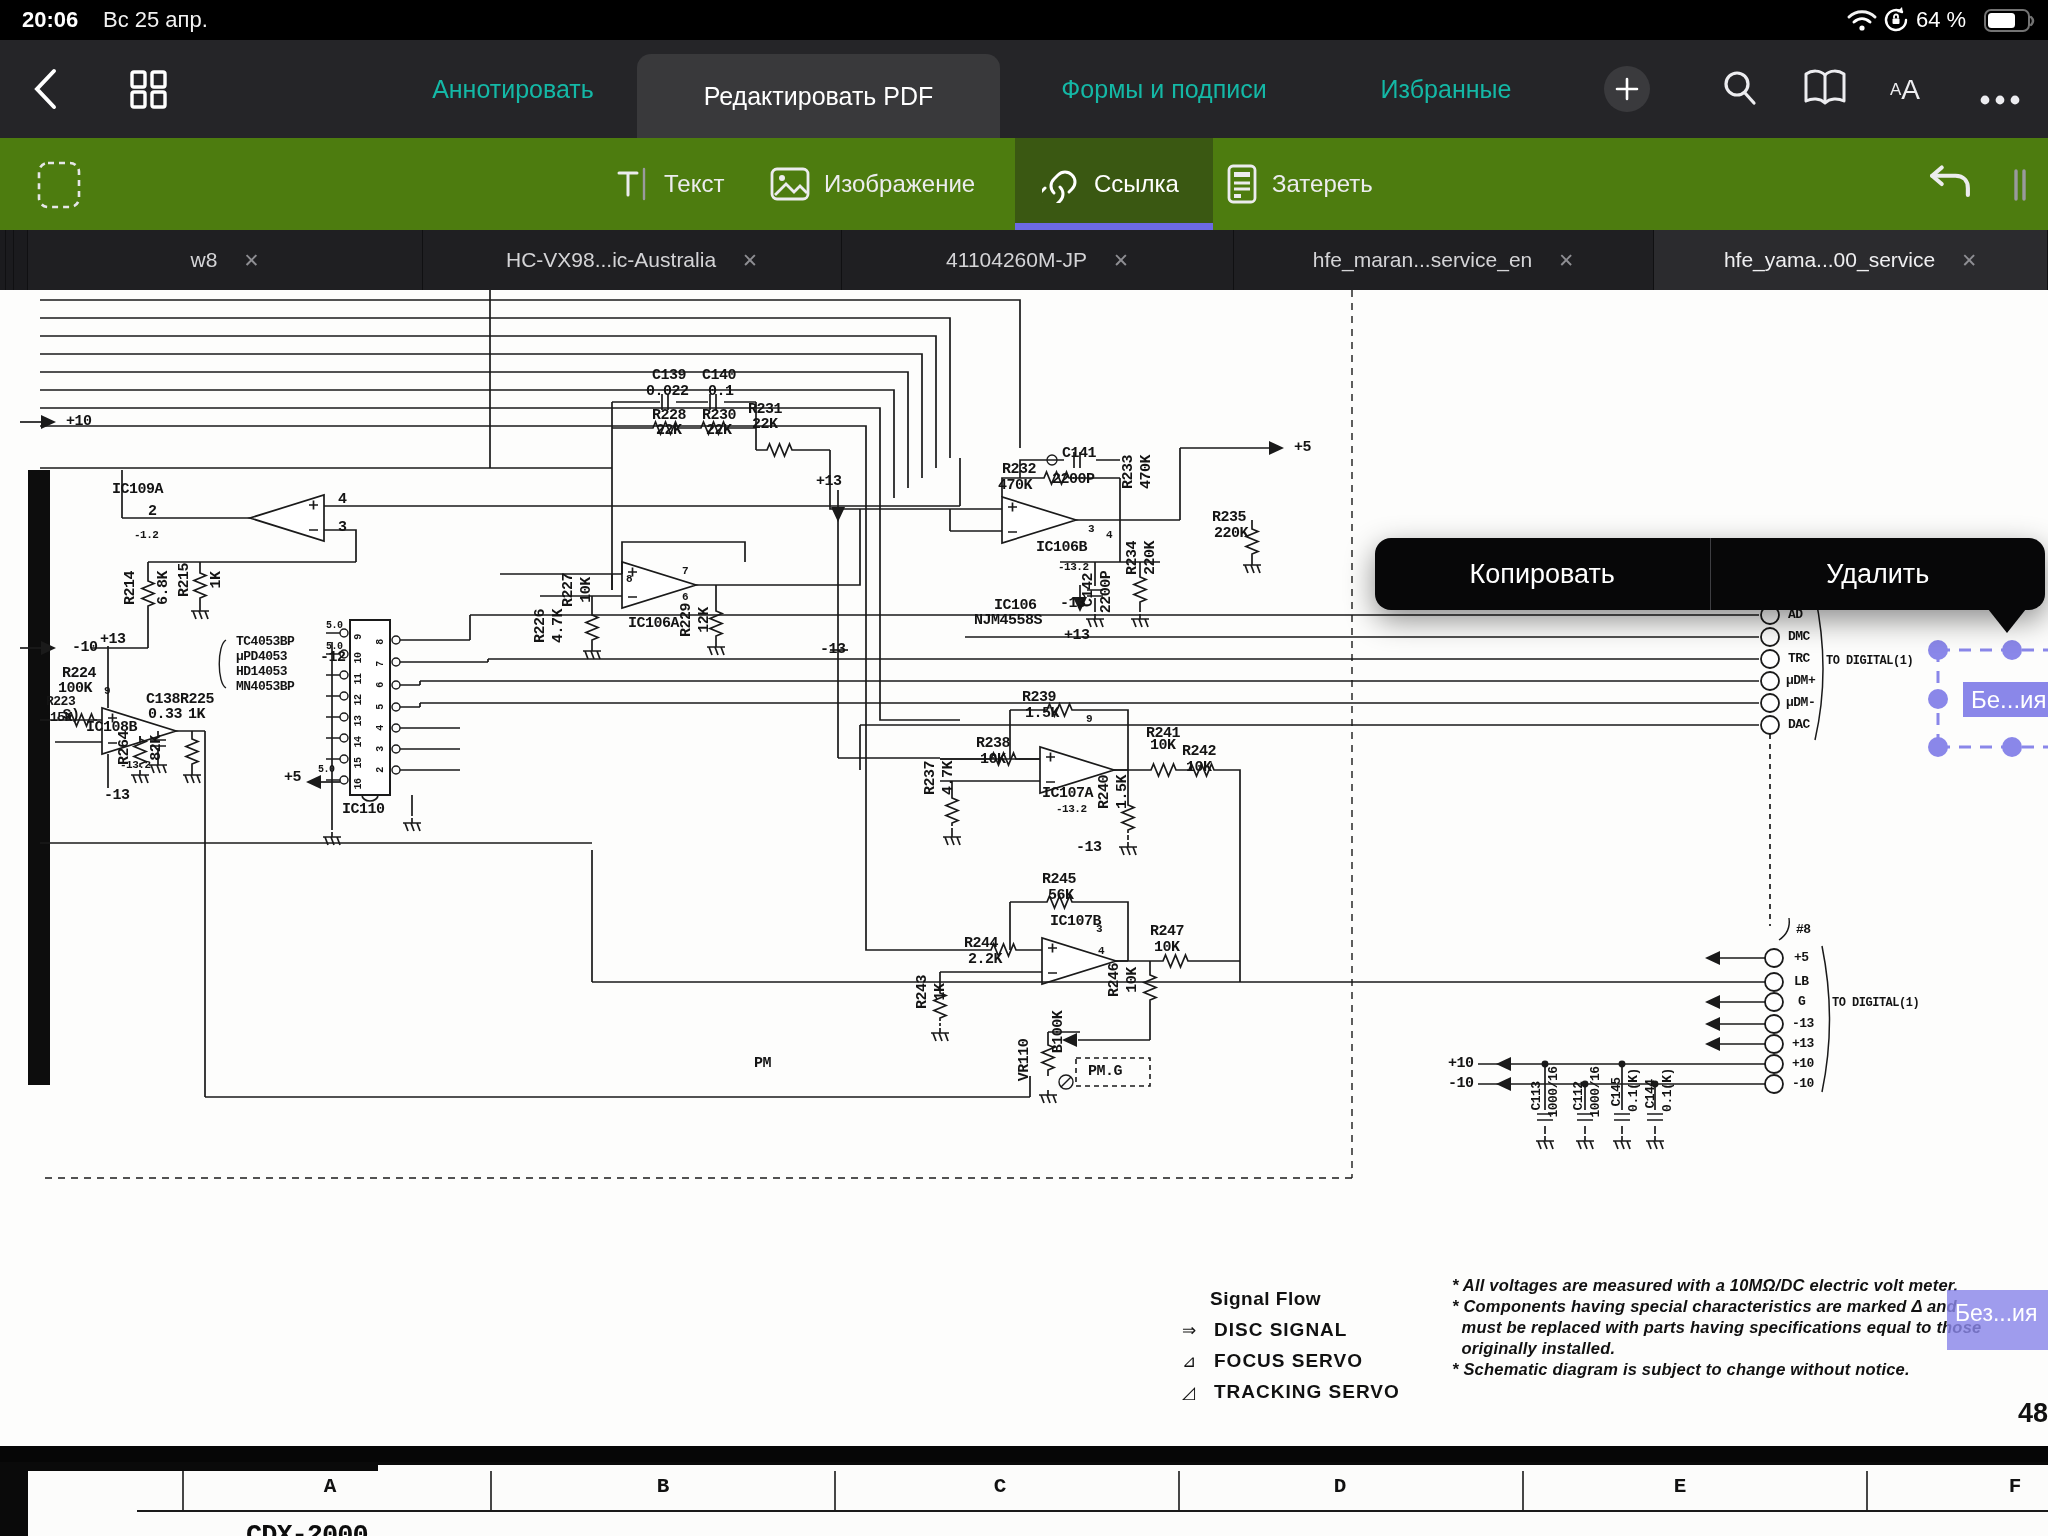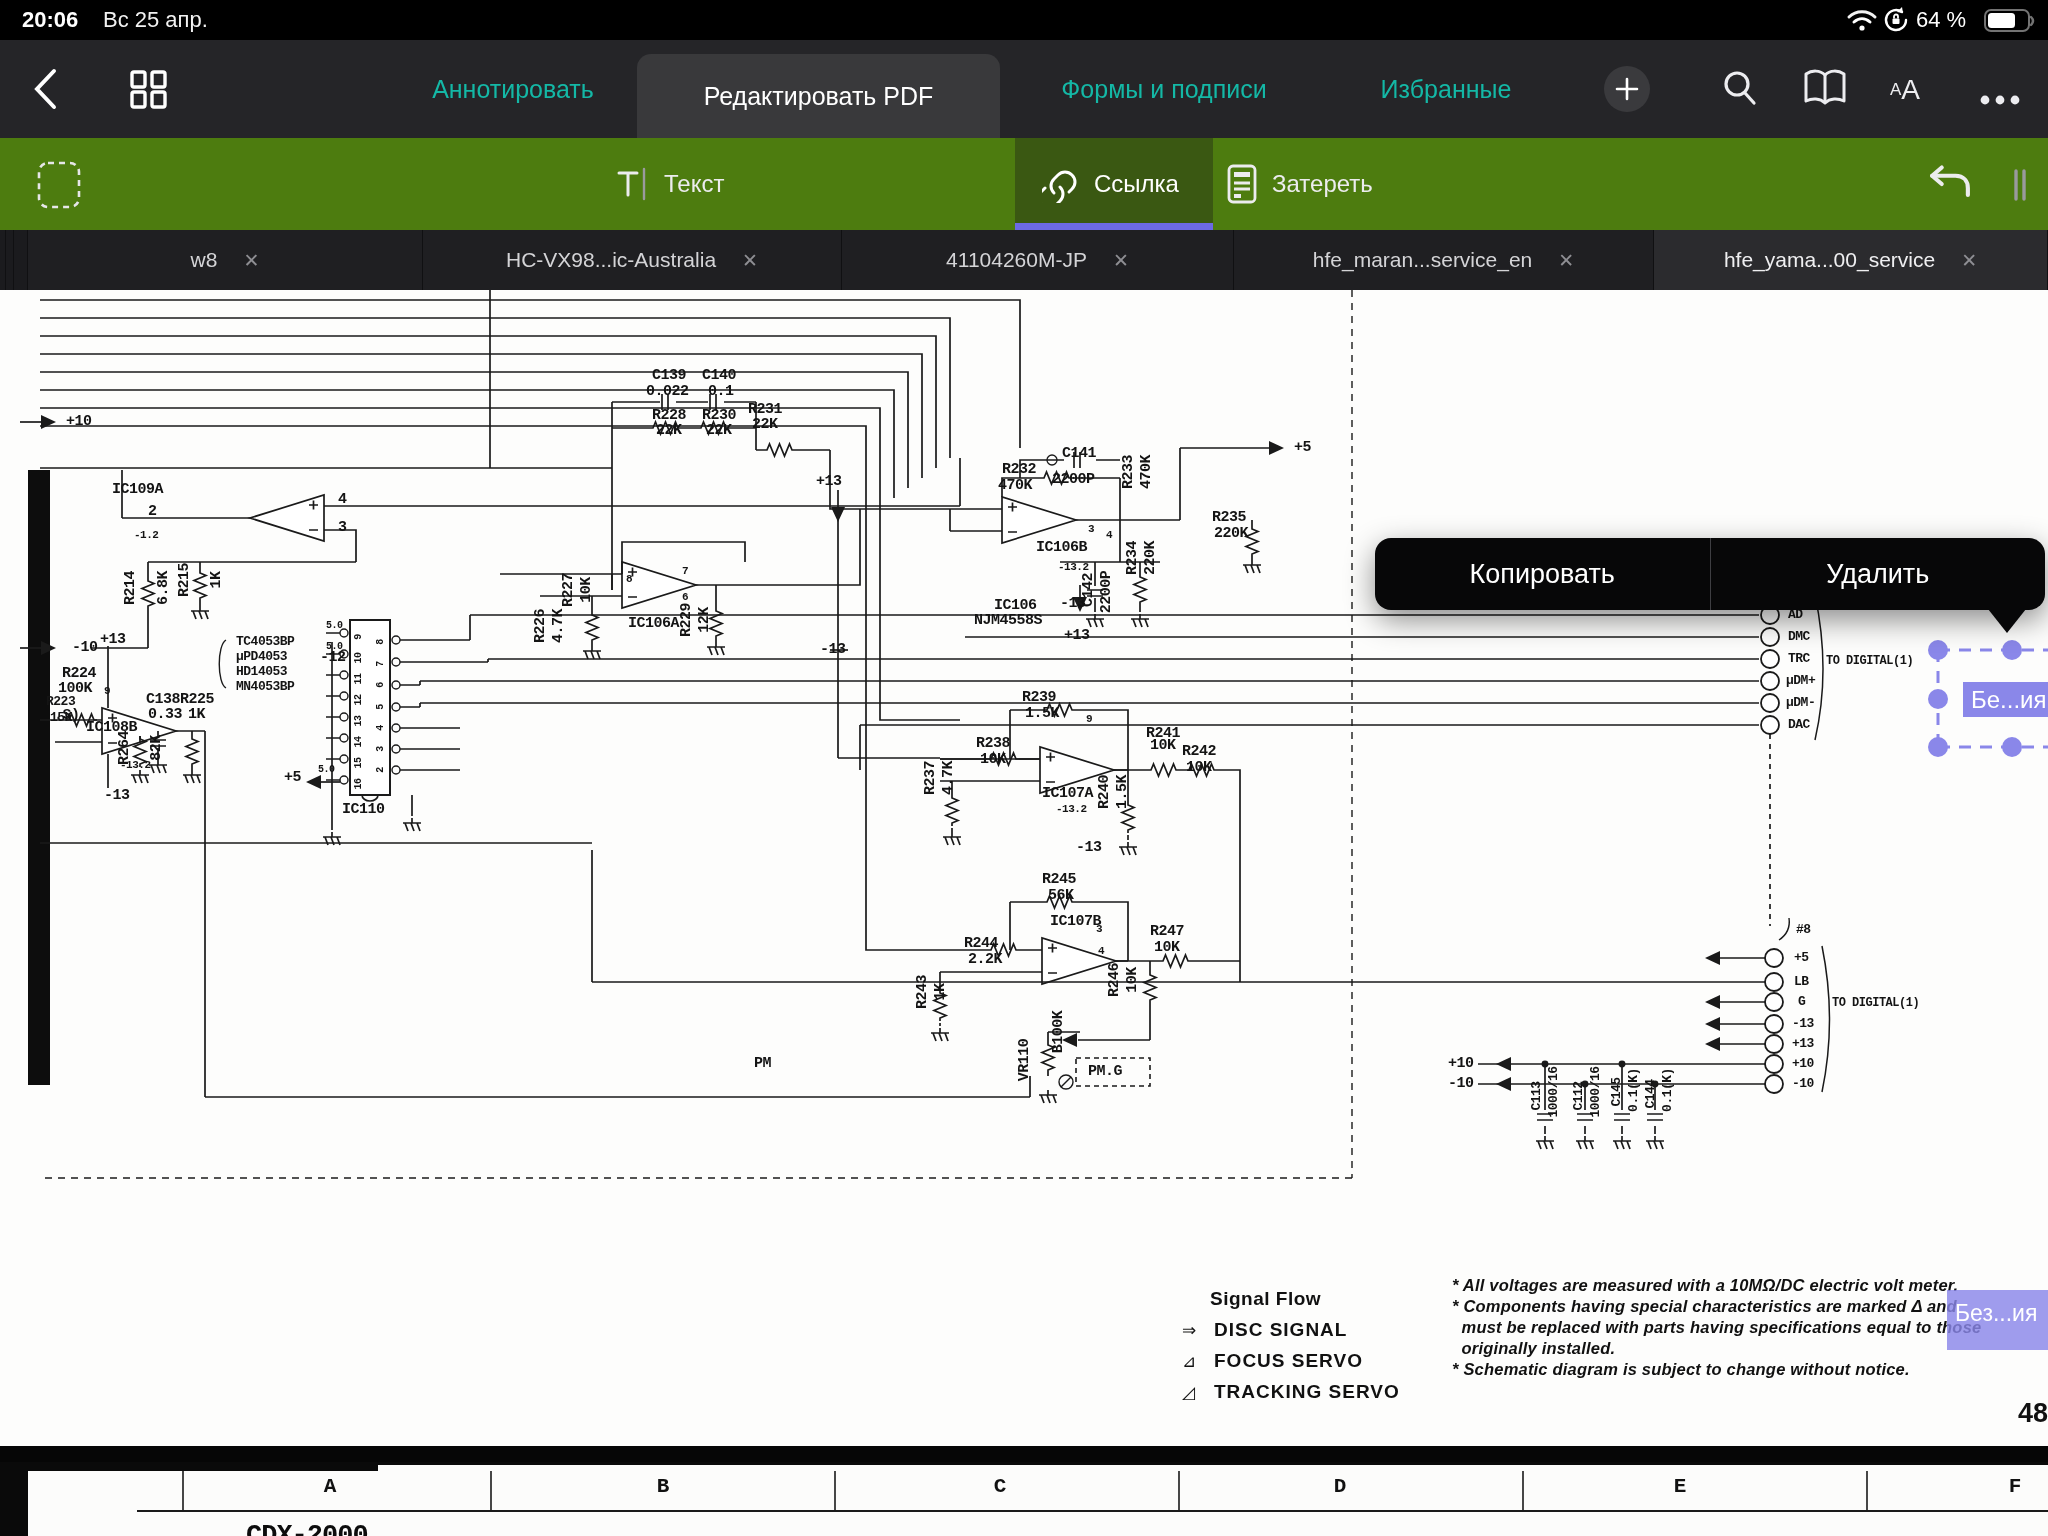--- a/index.html
+++ b/index.html
@@ -162,6 +162,14 @@
         <path d="M28,2 V32" stroke="#9a9a9e" stroke-width="2.4"></path>
     </svg>
     <span>Текст</span>
+  </div>
+  <div class="tool" style="left:770px;">
+    <svg width="40" height="34" viewBox="0 0 40 34" fill="none" stroke="#ececee" stroke-width="2.8">
+      <rect x="2" y="2" width="36" height="30" rx="5"></rect>
+        <circle cx="12" cy="11" r="3" fill="#ececee" stroke="none"></circle>
+      <path d="M5,28 L16,17 L24,25 L30,19 L37,26"></path>
+    </svg>
+    <span>Изображение</span>
   </div>
   <div class="tool" style="left:1042px;color:#fff;">
     <svg width="38" height="38" viewBox="0 0 38 38" fill="none" stroke="#fff" stroke-width="3" stroke-linecap="round">

